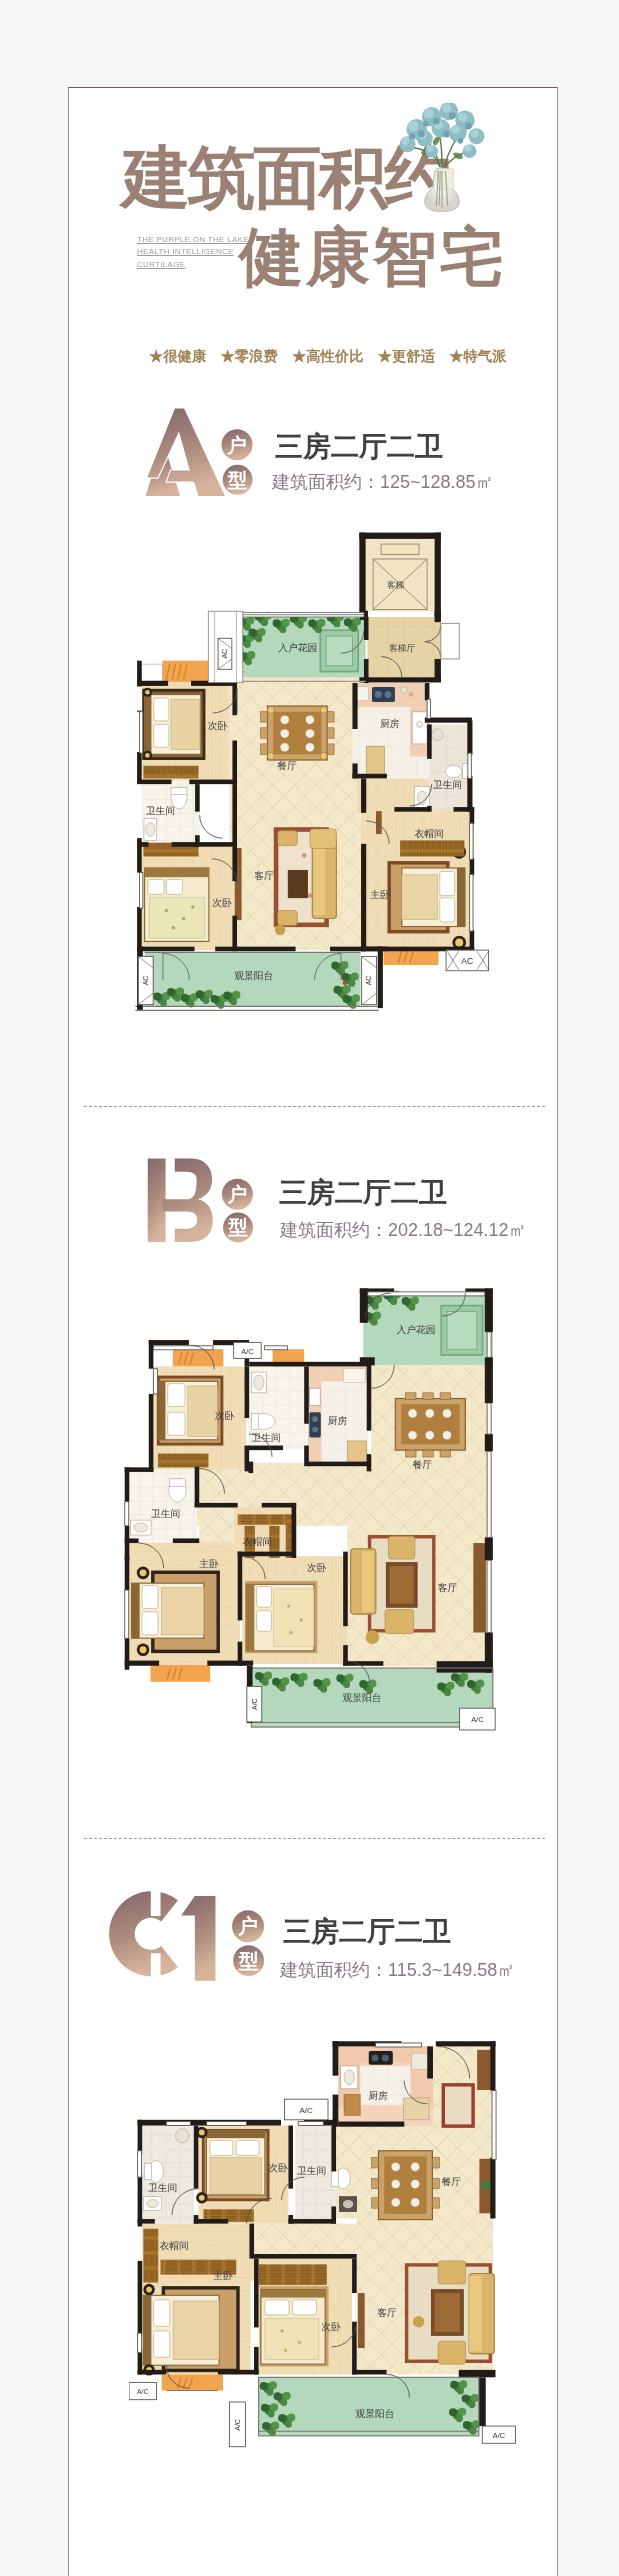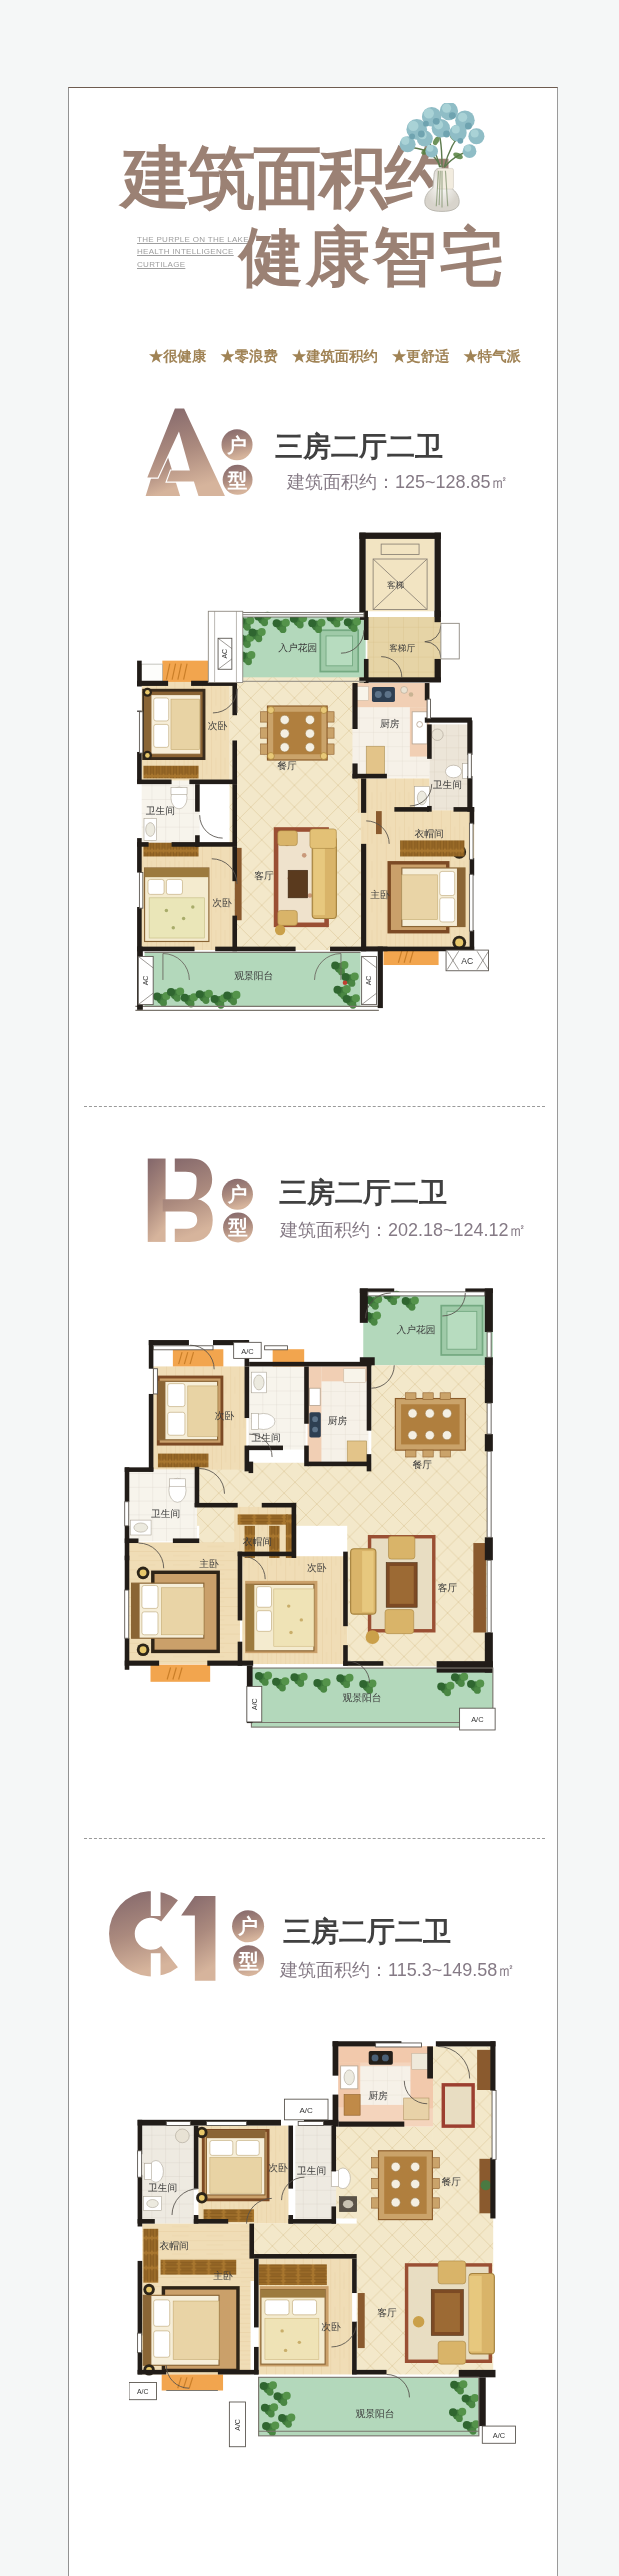--- a/index.html
+++ b/index.html
@@ -90,7 +90,7 @@
 </g>
     </svg></div>
 
-<div class="abs tags" style="left:149px;top:347px;">★很健康　★零浪费　★建筑面积约　★更舒适　★特气派</div>
+<div class="abs tags" style="left:149px;top:347px;">★很健康　★零浪费　★高性价比　★更舒适　★特气派</div>
 
 <div class="abs" style="left:141px;top:405px;">
 <svg width="115" height="95" viewBox="0 0 200 165">

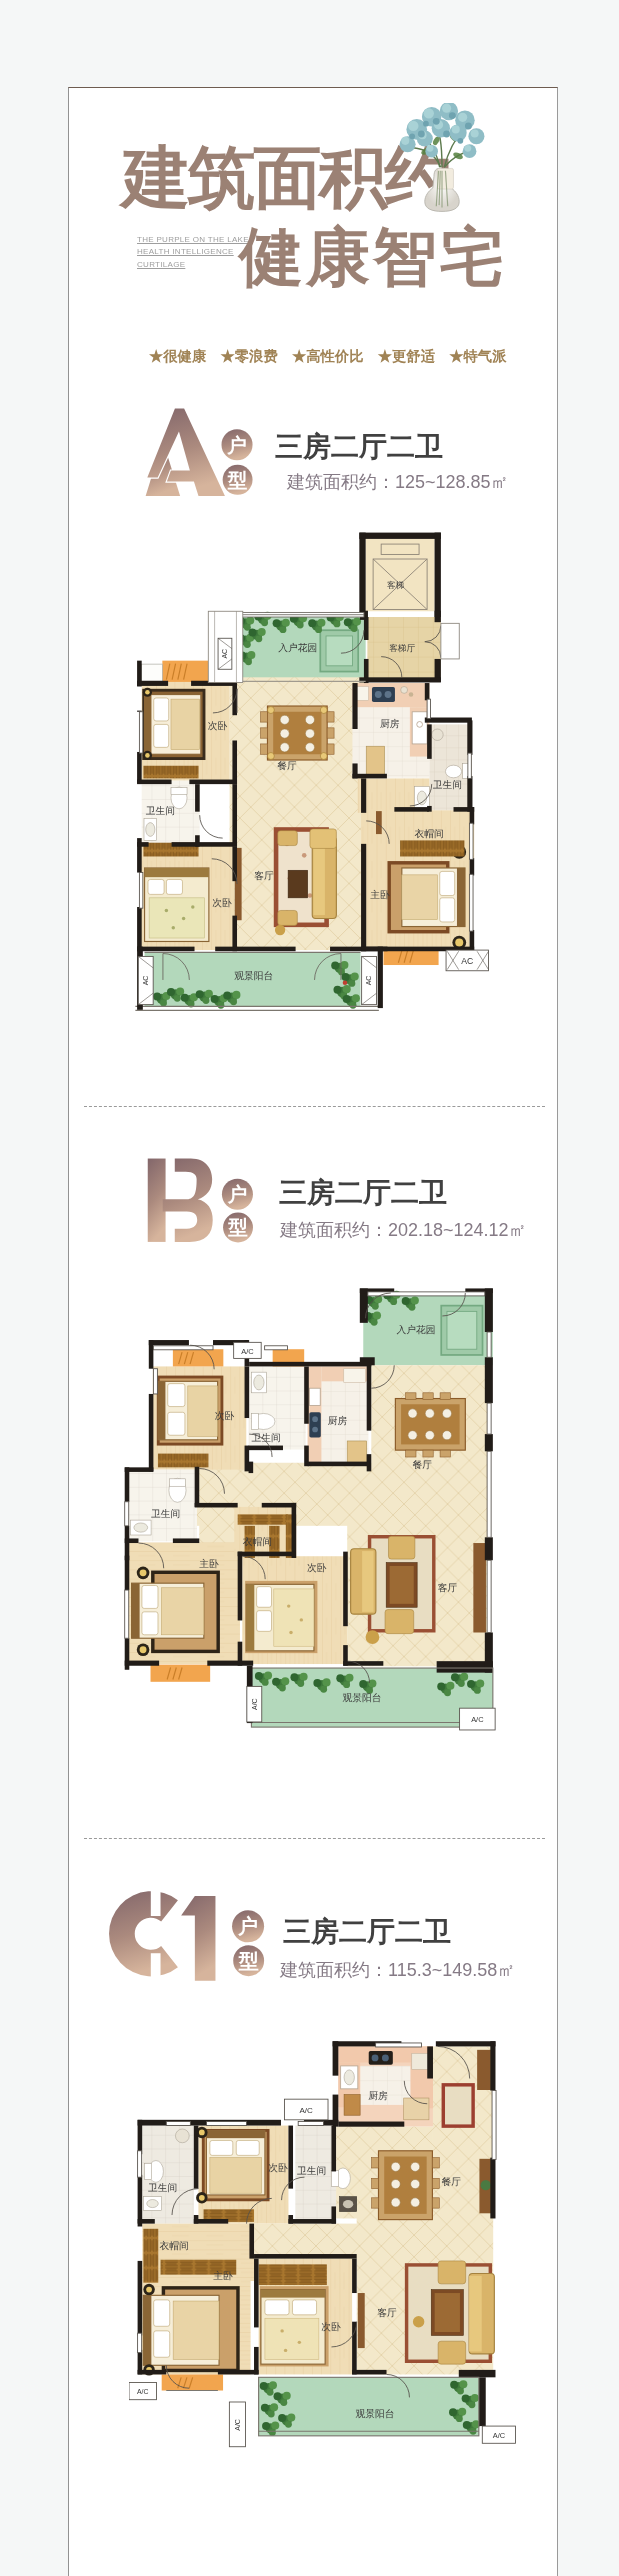--- a/index.html
+++ b/index.html
@@ -111,7 +111,7 @@
 <text x="168" y="142" font-size="34" font-weight="bold" fill="#fff" text-anchor="middle" font-family="Liberation Sans,sans-serif">型</text>
 </svg></div>
 <div class="abs h-big" style="left:275px;top:428px;">三房二厅二卫</div>
-<div class="abs h-sub" style="left:287px;top:470px;">建筑面积约：125~128.85㎡</div>
+<div class="abs h-sub" style="left:272px;top:470px;">建筑面积约：125~128.85㎡</div>
 
 <div class="abs" style="left:129px;top:528px;">
 <svg width="382" height="491" viewBox="225 920 665 855" font-family="Liberation Sans,sans-serif">

